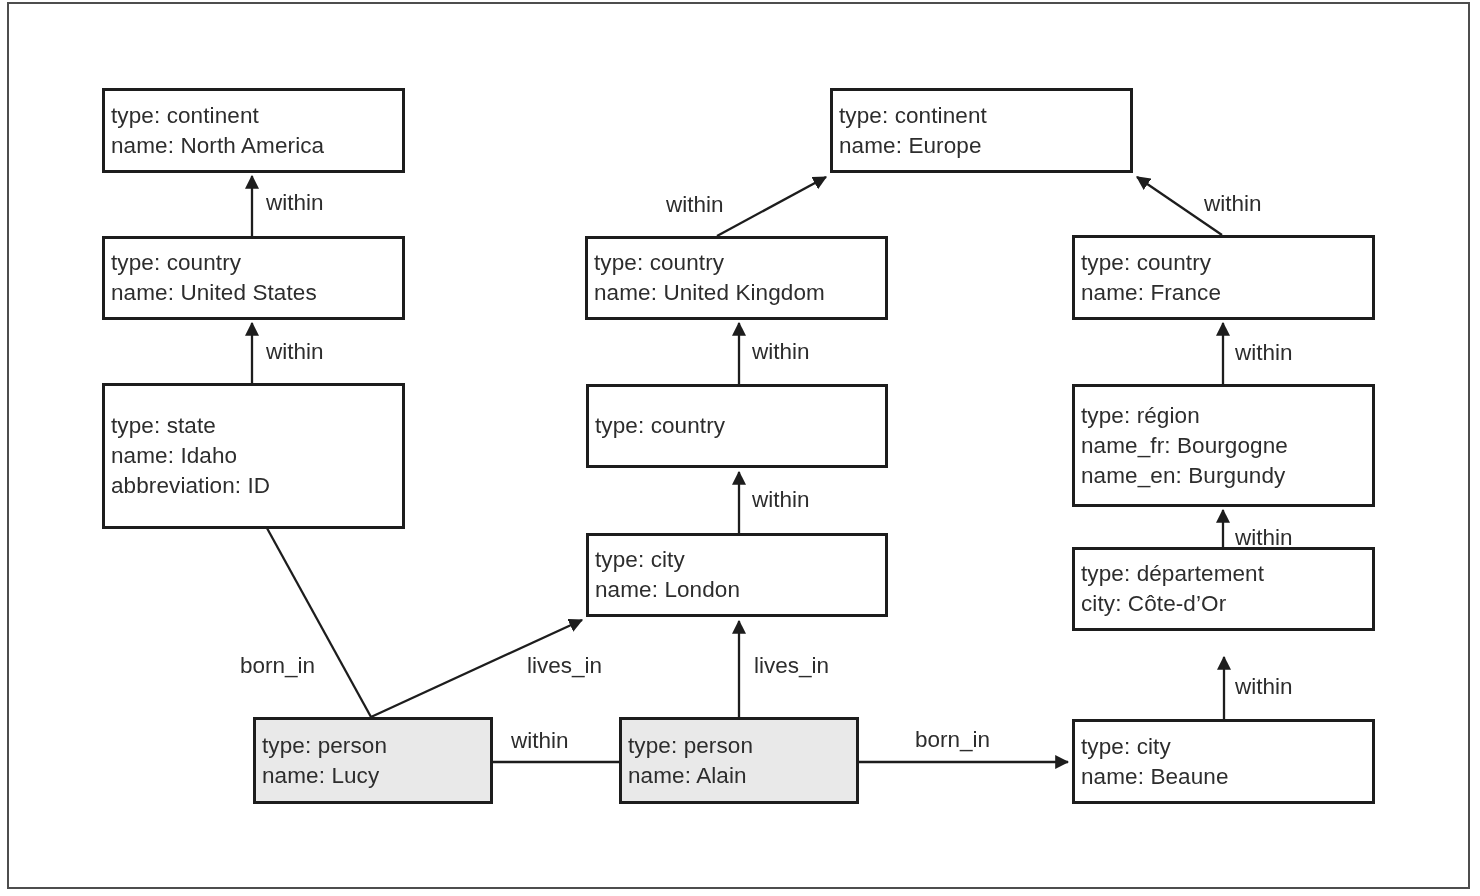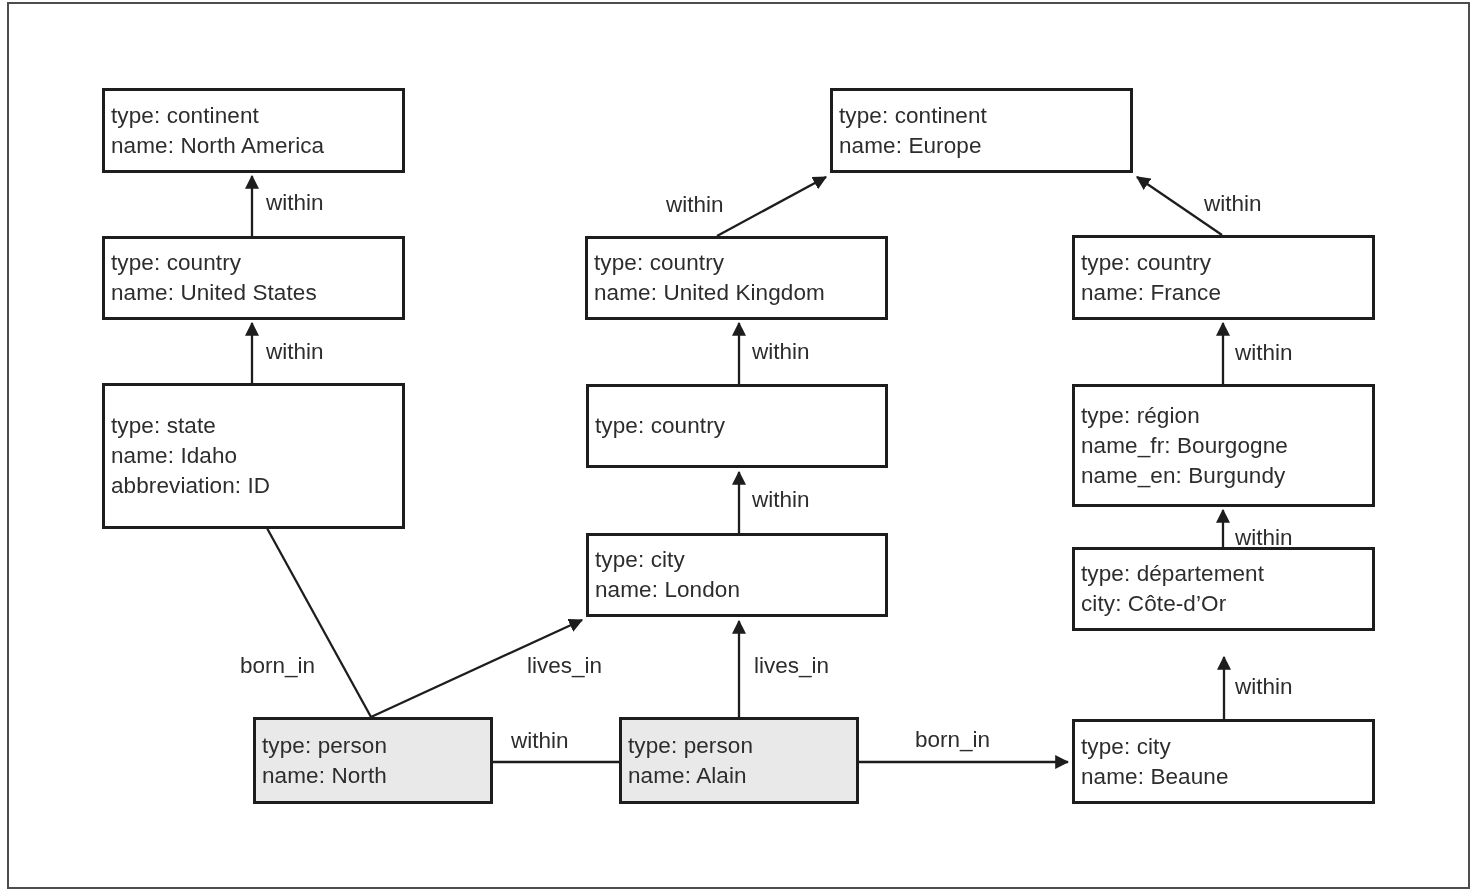--- a/index.html
+++ b/index.html
@@ -125,7 +125,7 @@
 
   <div class="node person" style="left:253px;top:717px;width:240px;height:87px">
     <div>type: person</div>
-    <div>name: North</div>
+    <div>name: Lucy</div>
   </div>
   <div class="node person" style="left:619px;top:717px;width:240px;height:87px">
     <div>type: person</div>

